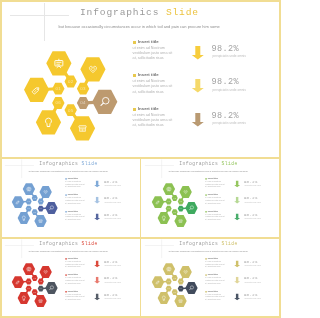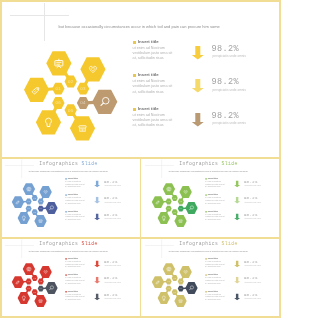--- a/index.html
+++ b/index.html
@@ -43,6 +43,7 @@
         <div class="slide">
           <div class="hline" style="left:9.5px;top:15.2px;width:59px;height:0.8px"></div>
           <div class="vline" style="left:44.2px;top:2.7px;width:0.8px;height:38.2px"></div>
+          <div class="title" style="left:80px;top:7px"><span class="t1">Infographics</span> <span class="t2">Slide</span></div>
           <div class="subtitle" style="left:58.5px;top:24px">but because occasionally circumstances occur in which toil and pain can procure him some</div>
           <svg class="art" width="281" height="158" viewBox="0 0 281 158">
             <path class="c-main" d="M56.24 87.21L38.54 88.14L38.70 91.23L56.40 90.30Z"></path>

